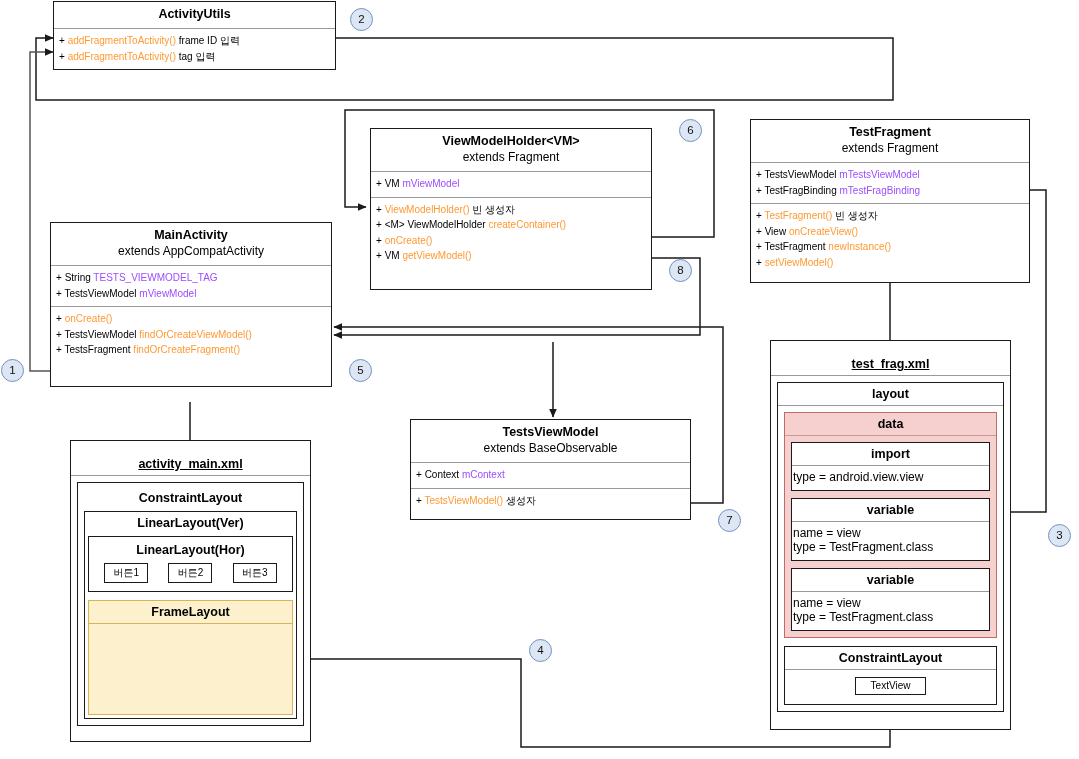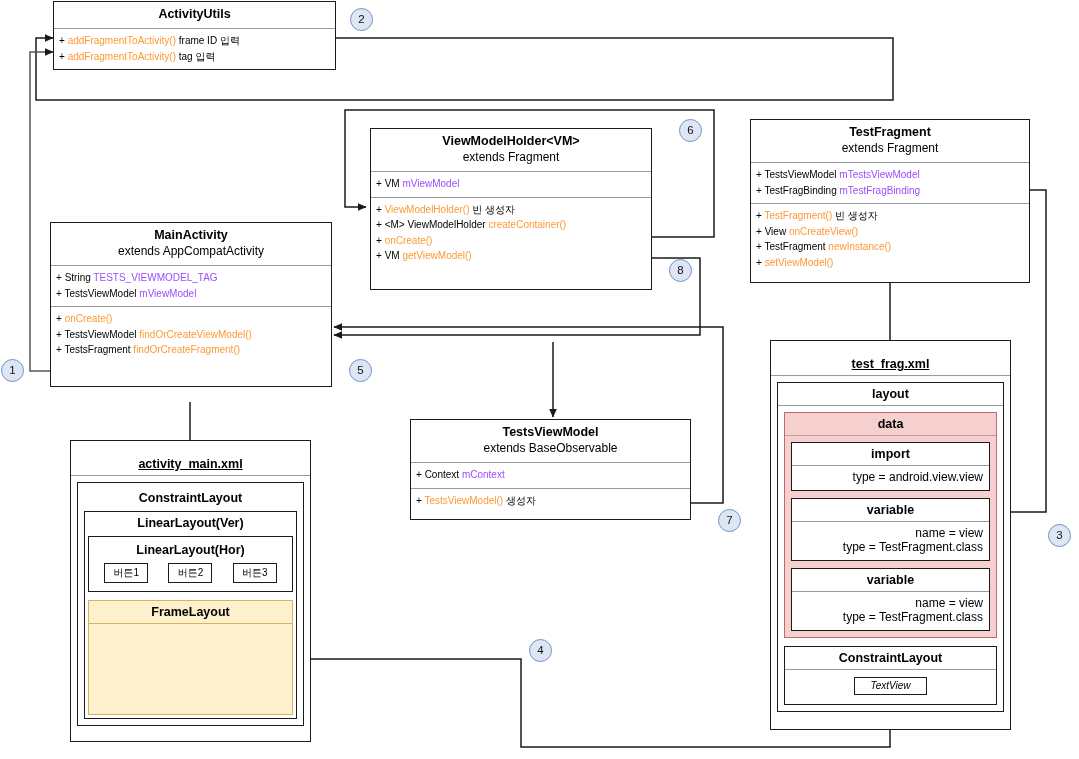--- a/index.html
+++ b/index.html
@@ -85,10 +85,9 @@
   }
   .ttitle.u { text-decoration: underline; margin-top: 12px; }
   .tbody {
-    padding: 4px 6px 5px 16px;
+    padding: 4px 6px 5px 1px;
     font-size: 12px;
     line-height: 14.5px;
-    text-align: right;
   }
   .tbody.empty { padding: 0; }
   .pink { background: #f6cfcf; border-color: #c06a6a; }

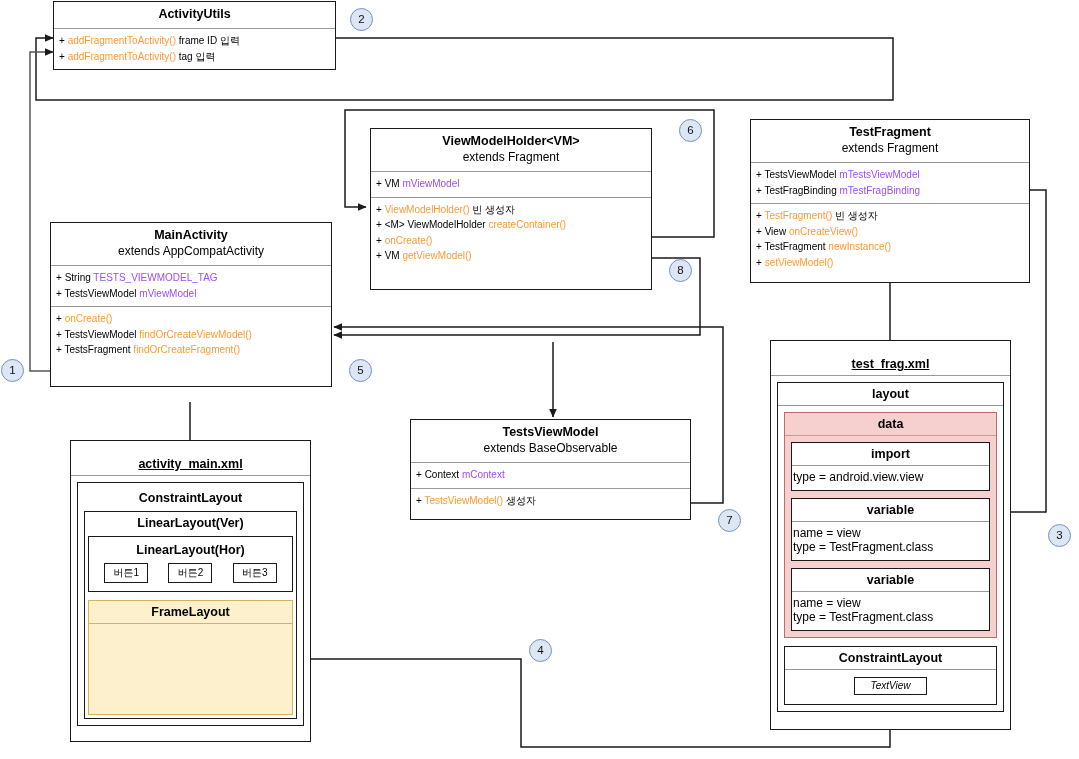--- a/index.html
+++ b/index.html
@@ -340,7 +340,7 @@
           <div class="tbox" style="margin-top:8px;">
             <div class="ttitle">ConstraintLayout</div>
             <div class="tbody" style="text-align:center; padding:7px 6px 9px 6px;">
-              <span class="btn" style="display:inline-block; padding:1px 15px;font-style:italic;">TextView</span>
+              <span class="btn" style="display:inline-block; padding:1px 15px;">TextView</span>
             </div>
           </div>
         </div>

